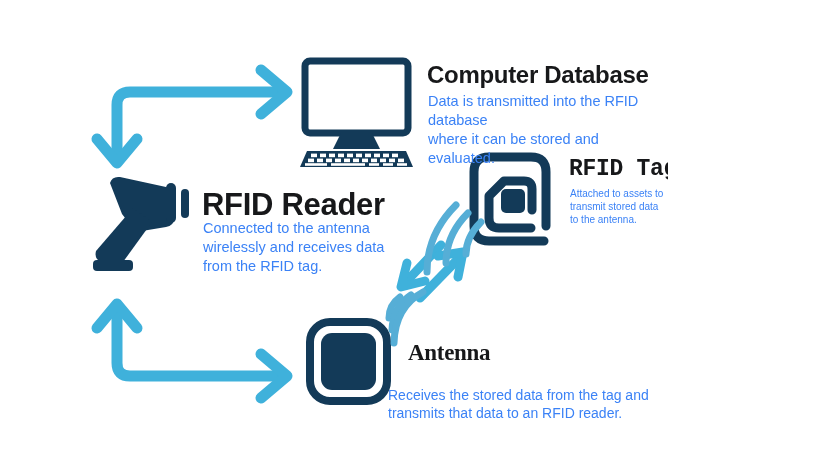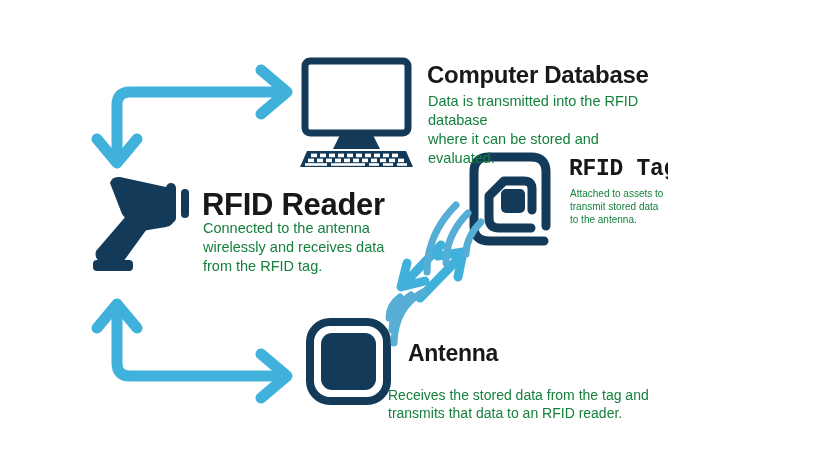--- a/index.html
+++ b/index.html
@@ -28,7 +28,7 @@
     white-space:nowrap;
   }
   .desc{
-    color:#15803d;
+    color:#3b82f6;
     line-height:1.30;
     white-space:pre-line;
   }

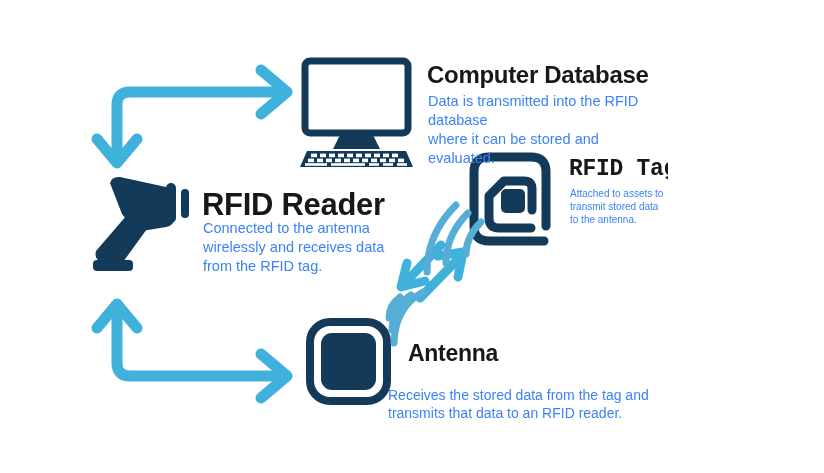--- a/index.html
+++ b/index.html
@@ -46,7 +46,7 @@
   #tag-desc { left:570px; top:187px; font-size:10px; }
 
   
-  #ant-title{ left:408px; top:341px; font-size:23px; }
+  #ant-title{ left:408px; top:341px; font-size:23px;font-family:Liberation Serif, serif; }
   #ant-desc { left:388px; top:371px; font-size:14px;margin-top:15px; }
 </style>
 </head>

